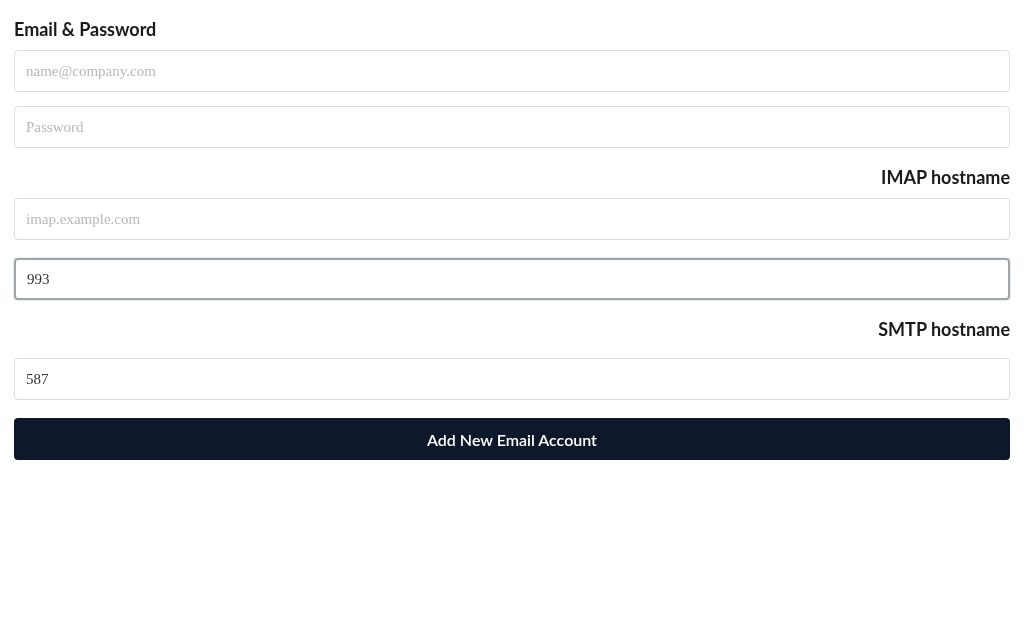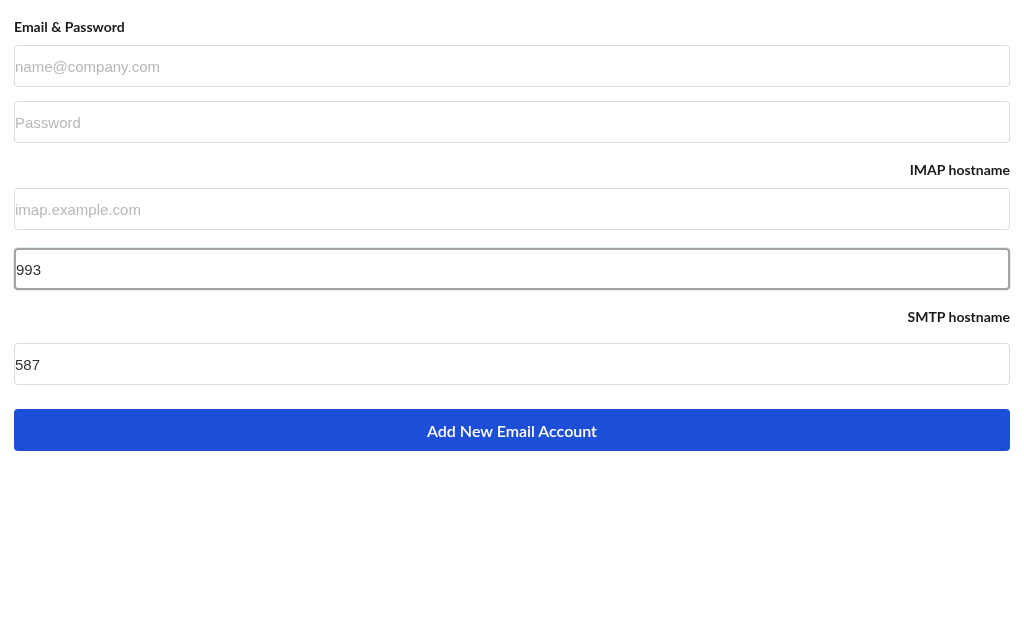--- a/index.html
+++ b/index.html
@@ -19,7 +19,7 @@
     .form-label {
       display: block;
       font-weight: 700;
-      font-size: 14px;
+      font-size: 18px;
       color: #1a1a1a;
       margin-bottom: 10px;
     }

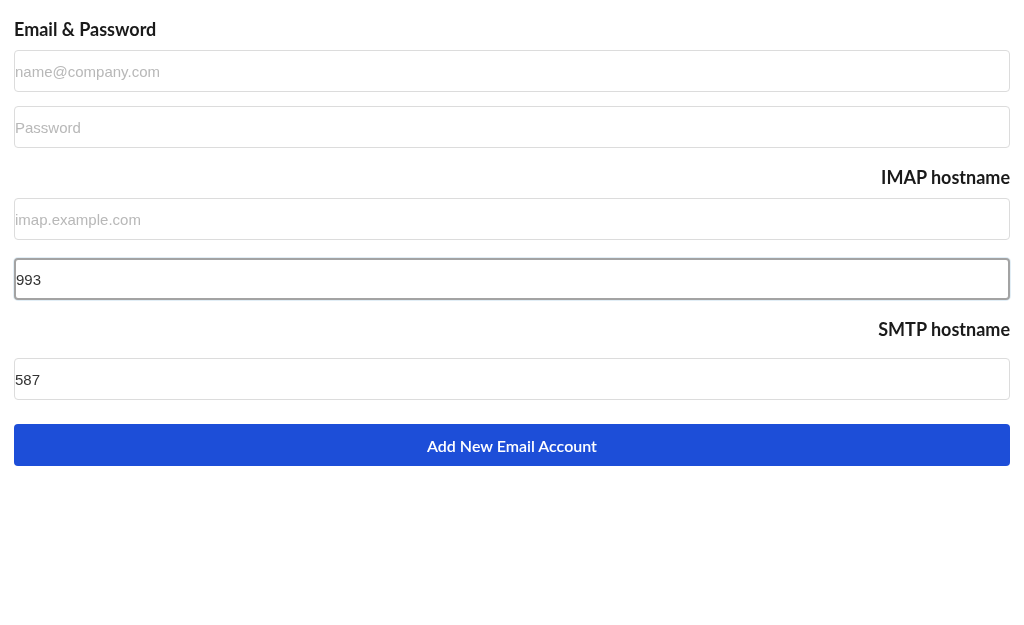--- a/index.html
+++ b/index.html
@@ -26,14 +26,14 @@
     .form-input {
       width: 100%;
       height: 42px;
-      padding: 0 0;
+      padding: 0 11px;
       font-size: 15px;
       color: #333;
       background: #ffffff;
       border: 1px solid #dcdcdc;
       border-radius: 4px;
       outline: none;
-      font-family: Liberation Sans, sans-serif;
+      font-family: Liberation Serif, serif;
     }
     .form-input::placeholder {
       color: #b8b8b8;

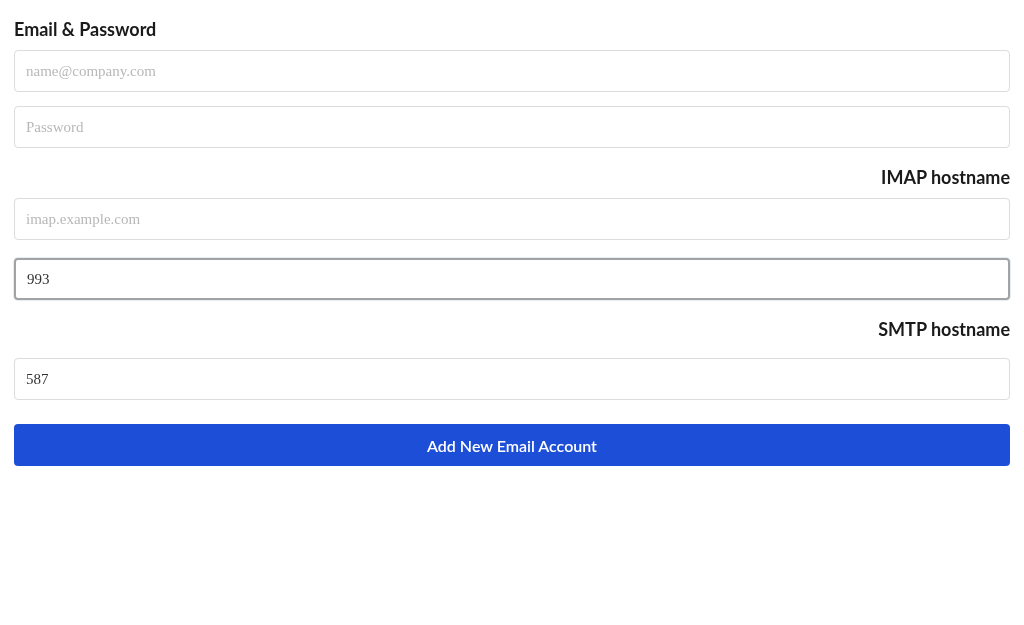--- a/index.html
+++ b/index.html
@@ -53,7 +53,7 @@
     .submit-button {
       width: 100%;
       height: 42px;
-      background: #1d4ed8;
+      background: #0f172a;
       color: #ffffff;
       font-size: 16px;
       font-weight: 600;
@@ -61,7 +61,6 @@
       border-radius: 4px;
       cursor: pointer;
       font-family: inherit;
-      margin-top: 6px;
     }
   </style>
 </head>

